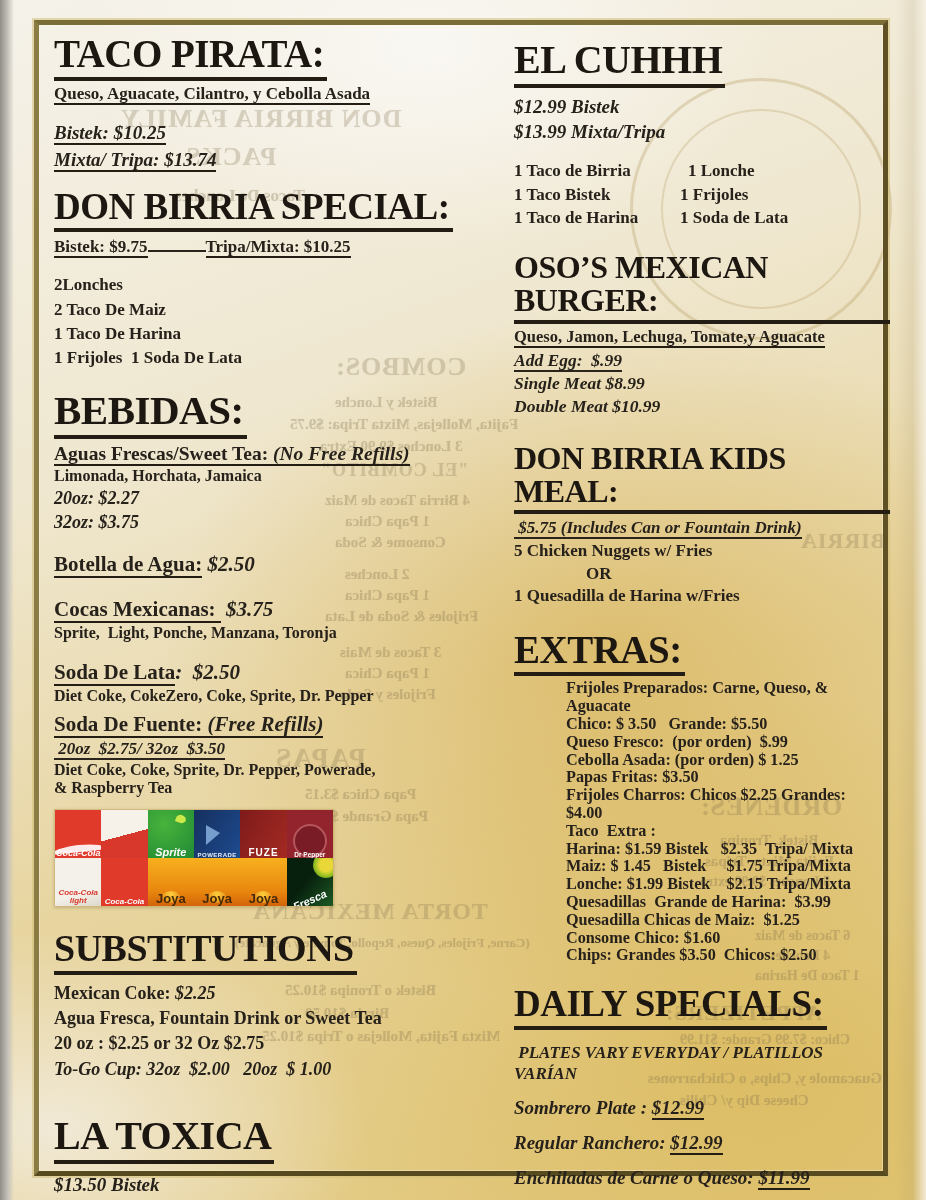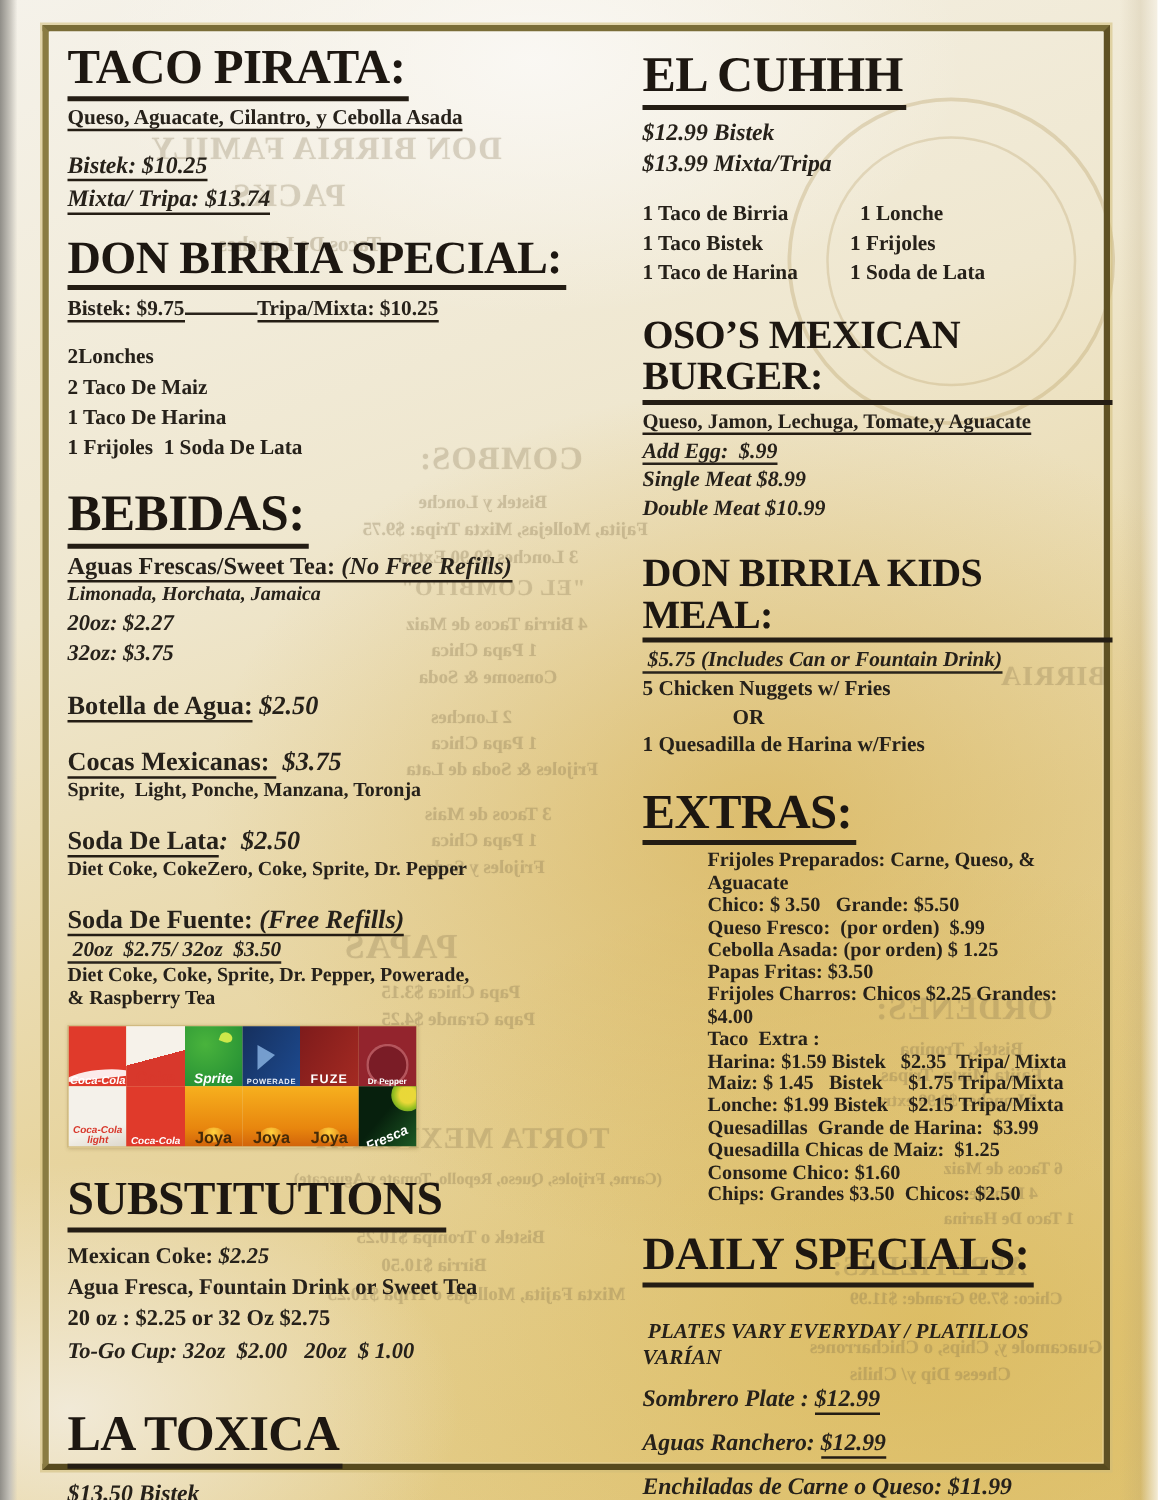--- a/index.html
+++ b/index.html
@@ -161,7 +161,7 @@
       <div style="margin-top:4px;font-size:19.5px;">
         <span class="u"><span class="t">Aguas Frescas/Sweet Tea: </span><span class="t i">(No Free Refills)</span></span>
       </div>
-      <div style="margin-top:2px;"><span class="t" style="font-size:16px;font-style:italic;">Limonada, Horchata, Jamaica</span></div>
+      <div style="margin-top:2px;"><span class="t" style="font-size:16px;">Limonada, Horchata, Jamaica</span></div>
       <div style="font-size:18px;line-height:1.32;margin-top:2px;">
         <div><span class="t i">20oz: $2.27</span></div>
         <div><span class="t i">32oz: $3.75</span></div>

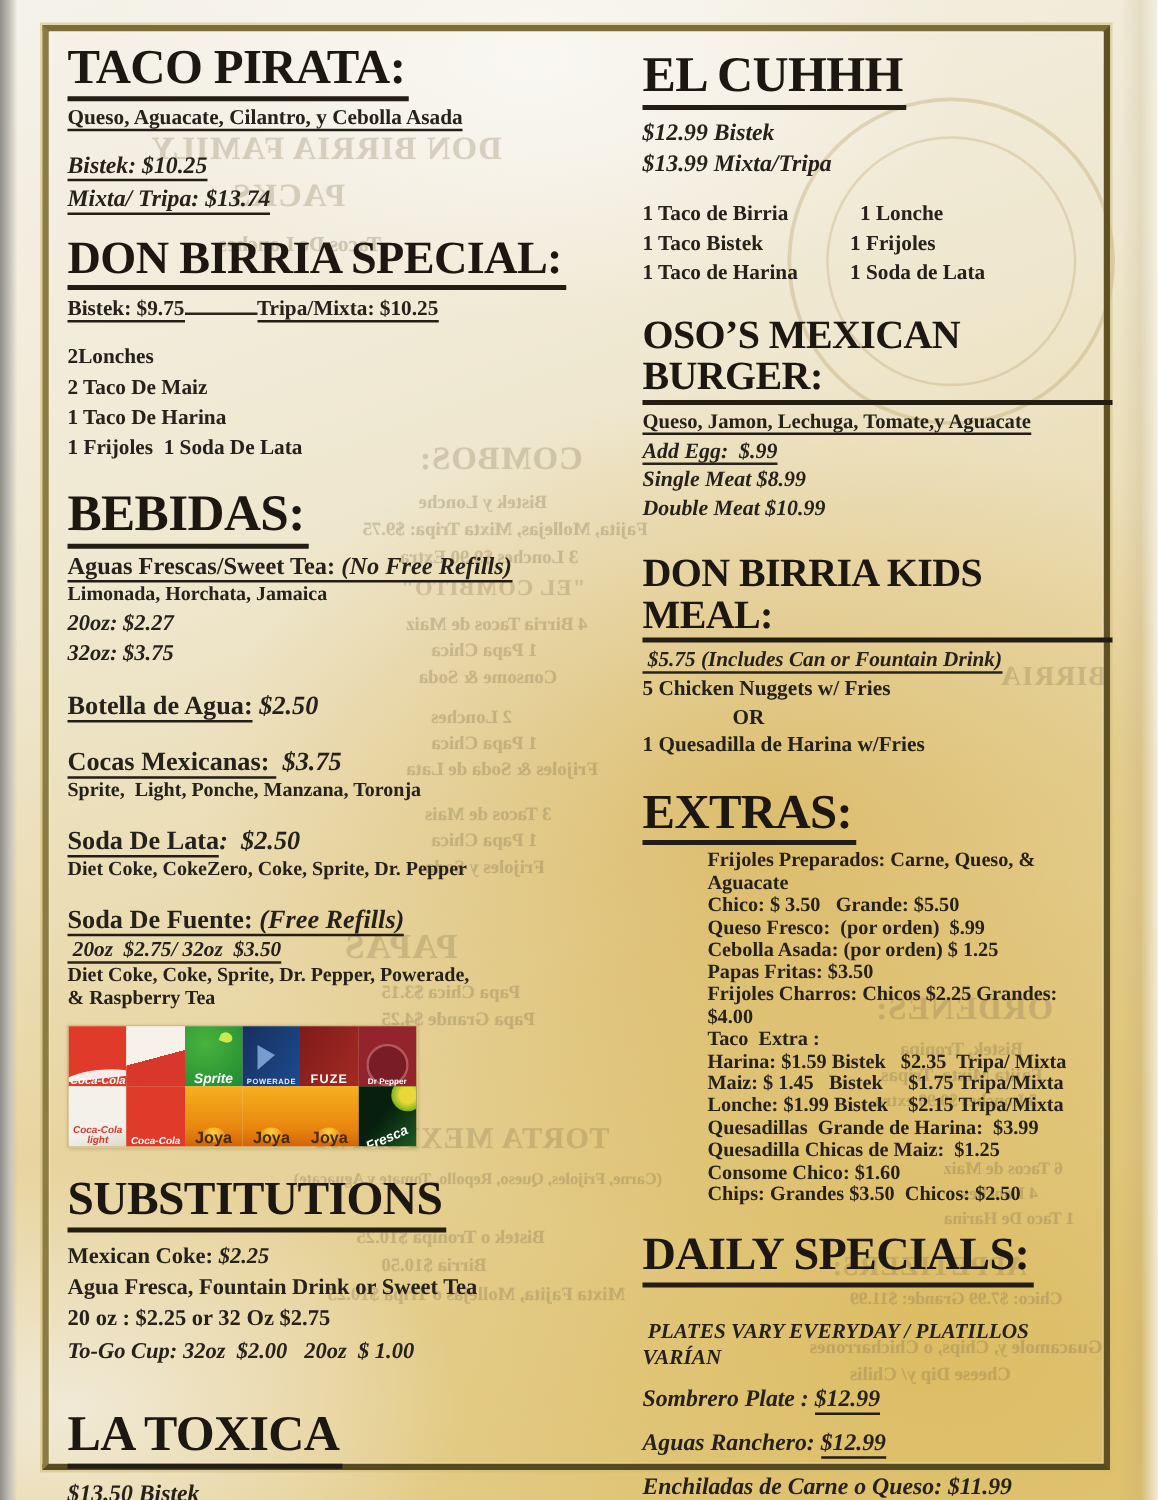--- a/index.html
+++ b/index.html
@@ -177,7 +177,7 @@
         <span class="t u">Soda De Lata</span><span class="t i">:  $2.50</span>
       </div>
       <div style="margin-top:2px;"><span class="t" style="font-size:16px;">Diet Coke, CokeZero, Coke, Sprite, Dr. Pepper</span></div>
-      <div style="margin-top:18px;font-size:21px;">
+      <div style="margin-top:7px;font-size:21px;">
         <span class="u"><span class="t">Soda De Fuente: </span><span class="t i">(Free Refills)</span></span>
       </div>
       <div style="margin-top:2px;"><span class="t i u1" style="font-size:17px;"> 20oz  $2.75/ 32oz  $3.50</span></div>

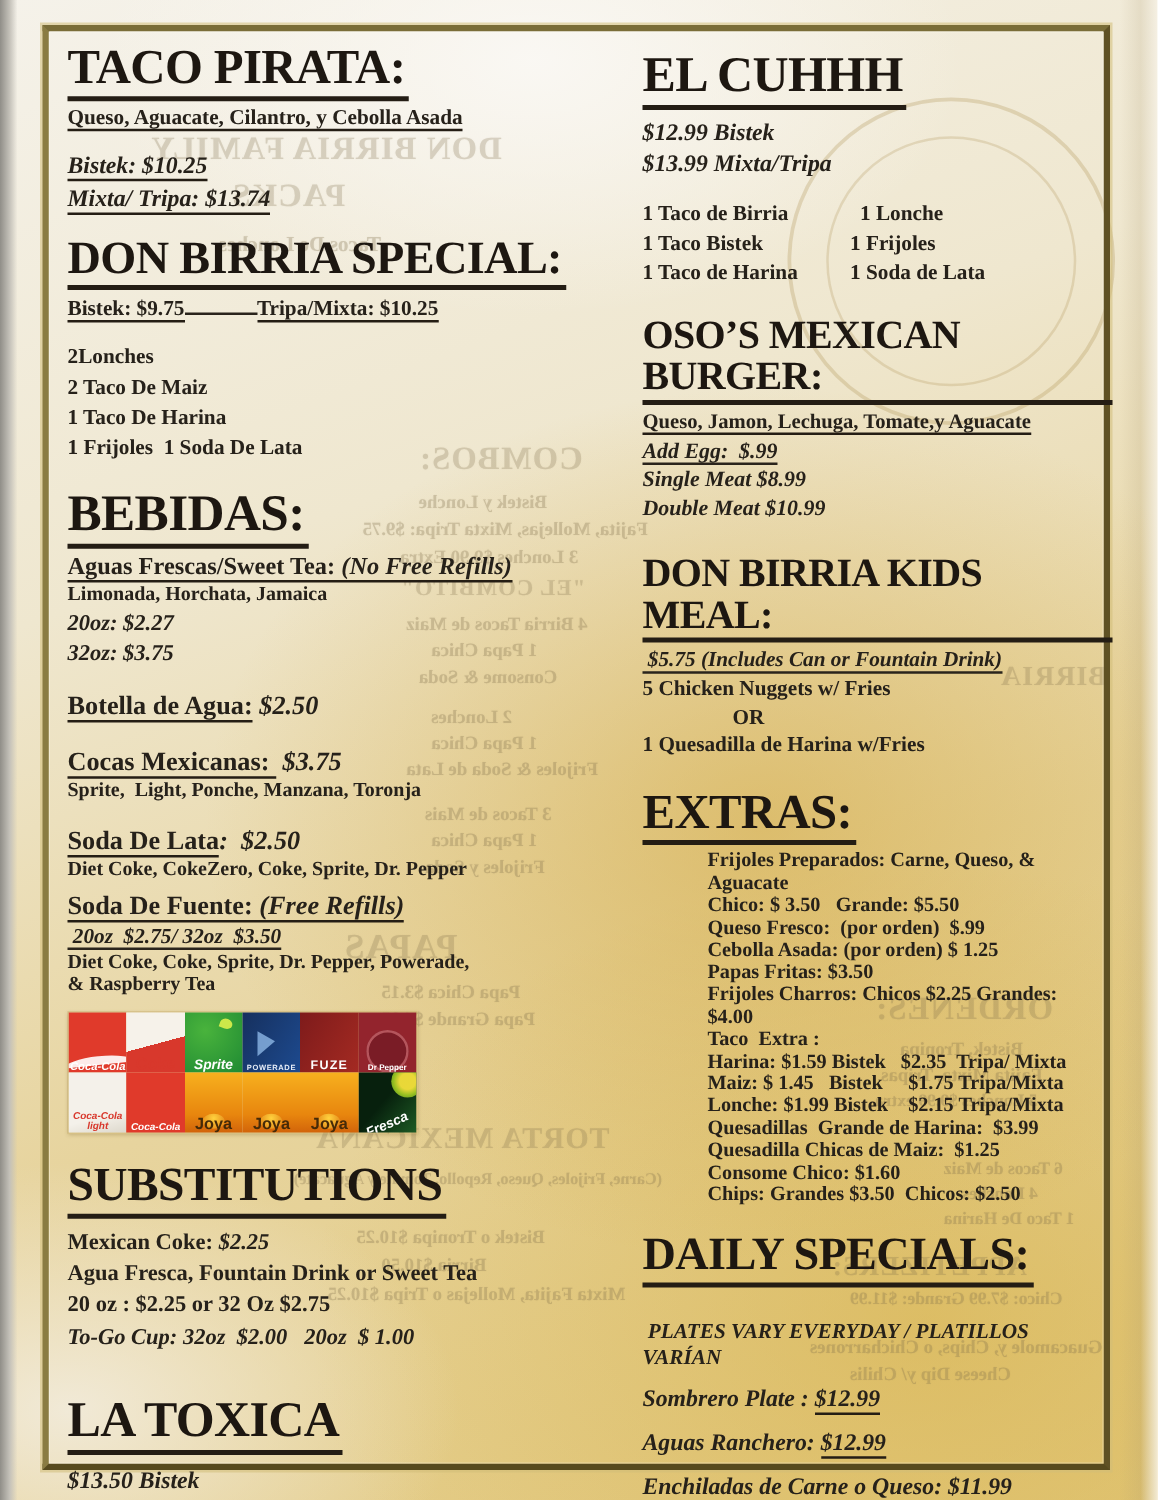--- a/index.html
+++ b/index.html
@@ -309,7 +309,7 @@
 
     <section style="margin-top:20px;">
       <div><span class="h" style="font-size:37px;">DAILY SPECIALS:</span></div>
-      <div style="margin-top:24px;font-size:17px;line-height:1.25;">
+      <div style="margin-top:12px;font-size:17px;line-height:1.25;">
         <div><span class="t i"> PLATES VARY EVERYDAY / PLATILLOS VARÍAN</span></div>
       </div>
       <div style="font-size:19px;">

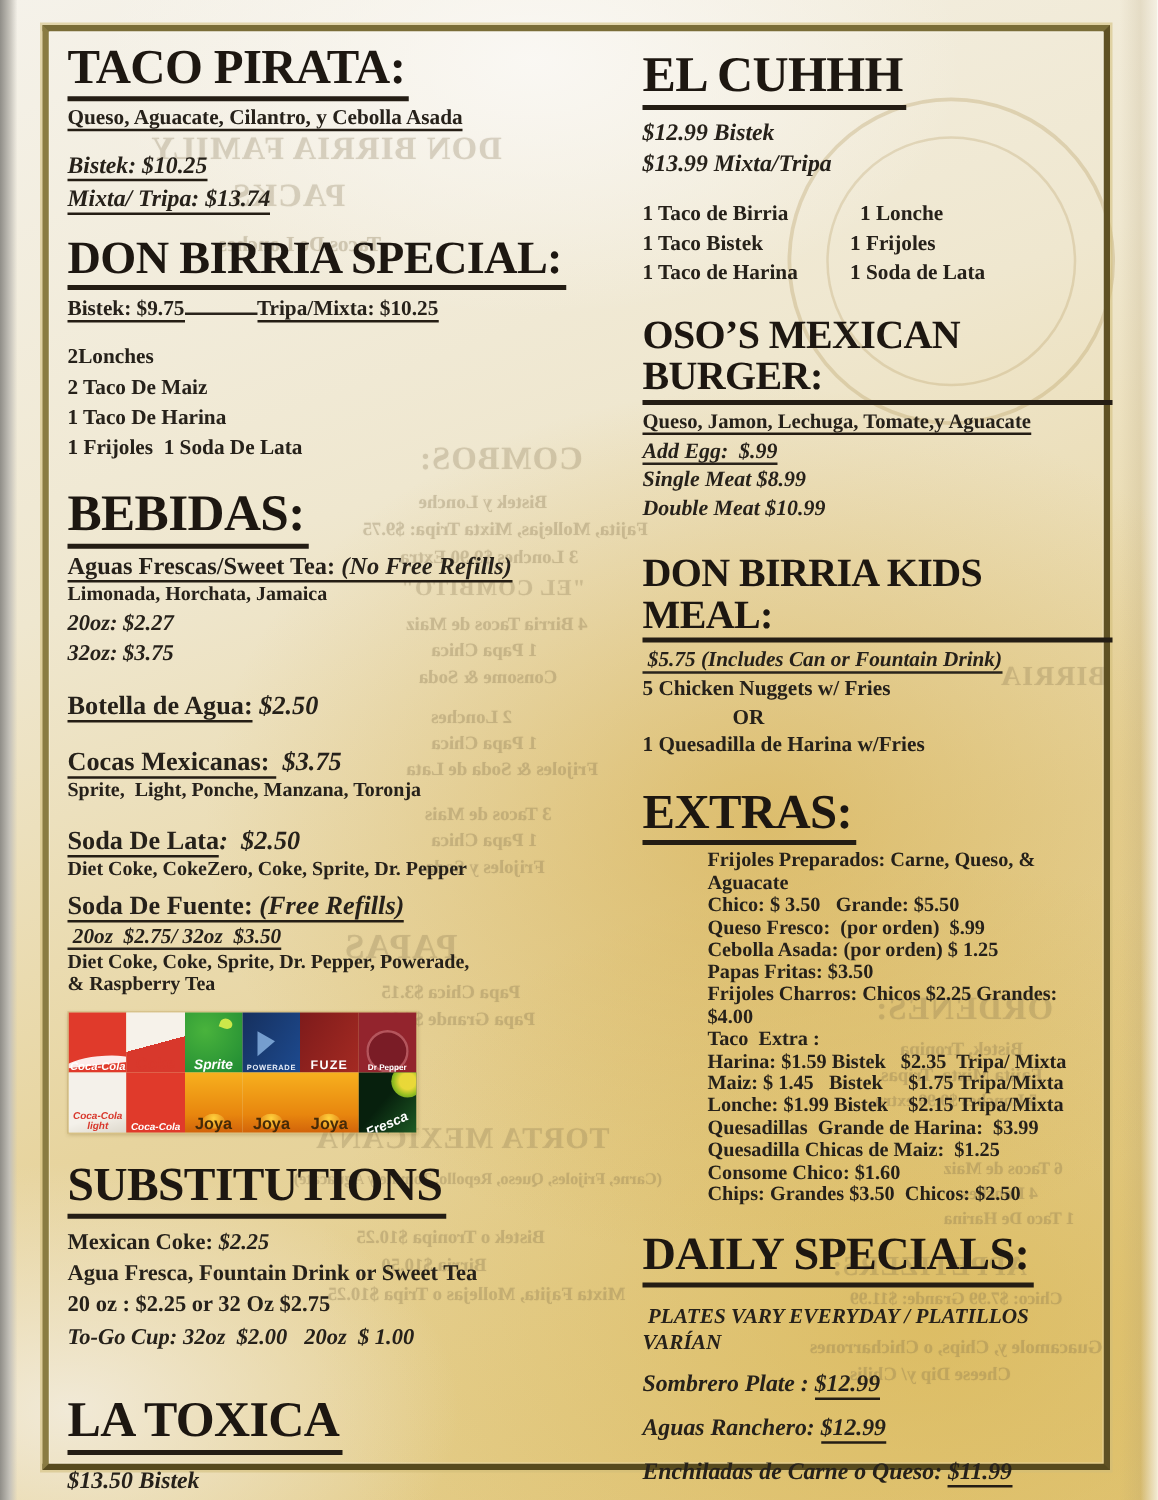--- a/index.html
+++ b/index.html
@@ -314,7 +314,7 @@
       </div>
       <div style="font-size:19px;">
         <div style="margin-top:12px;"><span class="t i">Sombrero Plate : </span><span class="t i u">$12.99</span></div>
-        <div style="margin-top:13px;"><span class="t i">Aguas Ranchero: </span><span class="t i u">$12.99</span></div>
+        <div style="margin-top:13px;"><span class="t i">Regular Ranchero: </span><span class="t i u">$12.99</span></div>
         <div style="margin-top:13px;"><span class="t i">Enchiladas de Carne o Queso: </span><span class="t i u">$11.99</span></div>
 
       </div>

